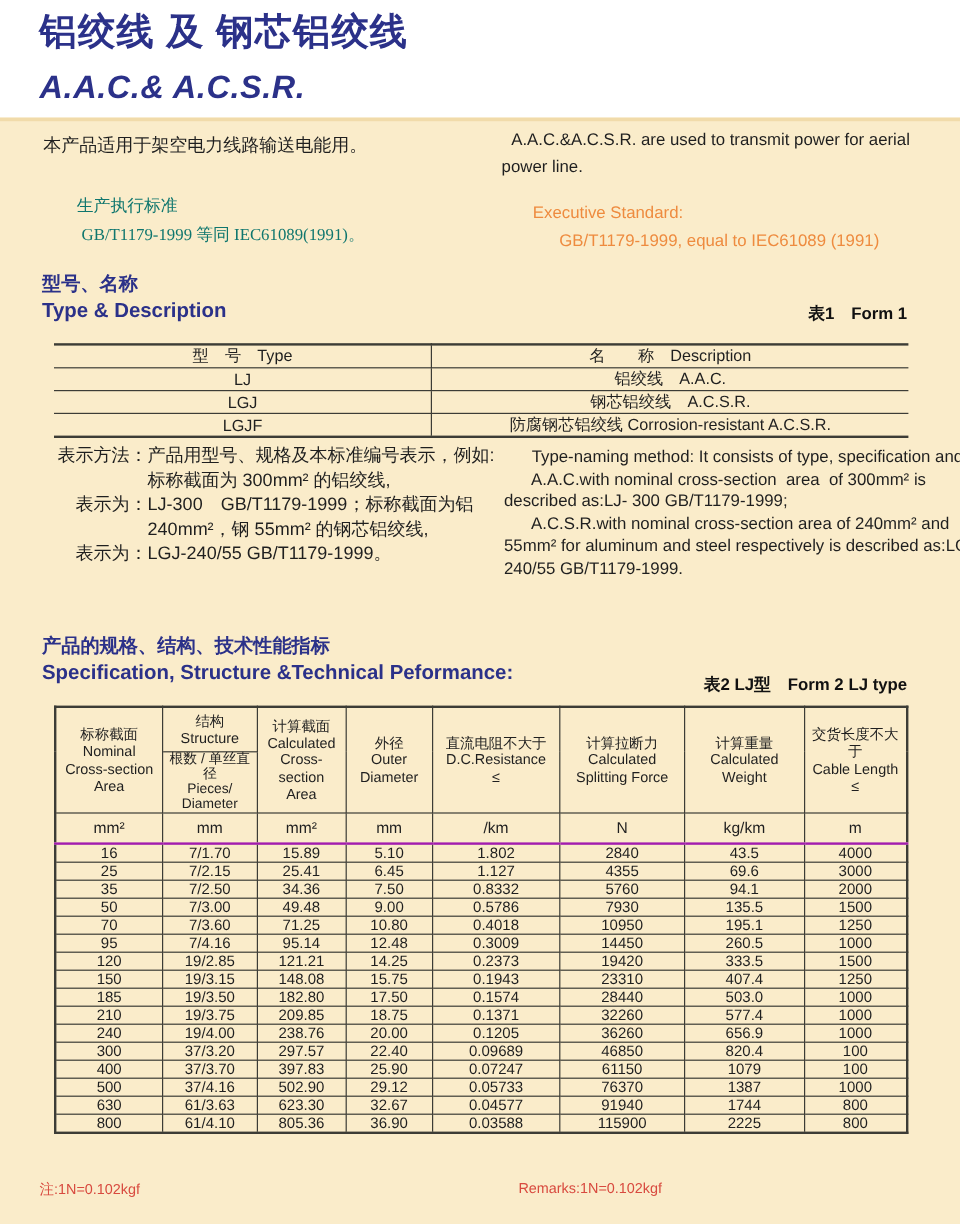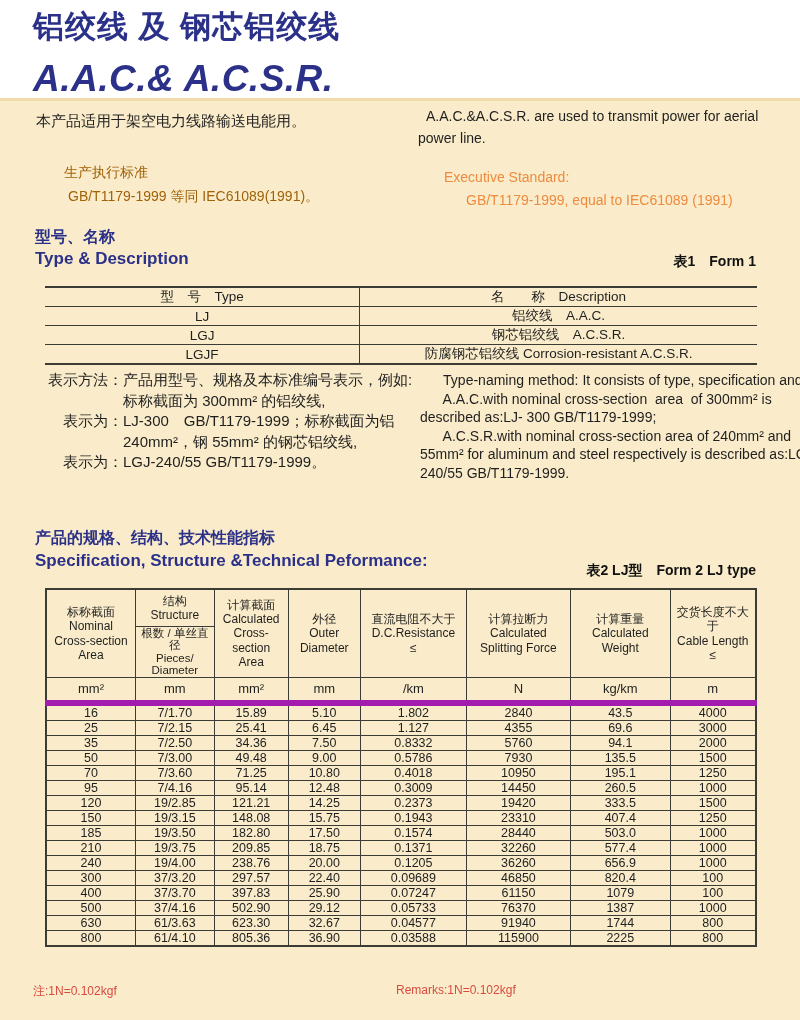--- a/index.html
+++ b/index.html
@@ -12,7 +12,7 @@
 
   .title-cn { position:absolute; left:33px; top:6px; font-size:31px; font-weight:bold;
               color:#2b3189; letter-spacing:1px; }
-  .title-en { position:absolute; left:33px; top:58px; font-size:37px; font-weight:bold;
+  .title-en { position:absolute; left:33px; top:58px; font-size:27px; font-weight:bold;
               font-style:italic; color:#2b3189; letter-spacing:0.5px; }
 
   .intro-cn { position:absolute; left:36px; top:112px; width:352px; font-size:15px; }

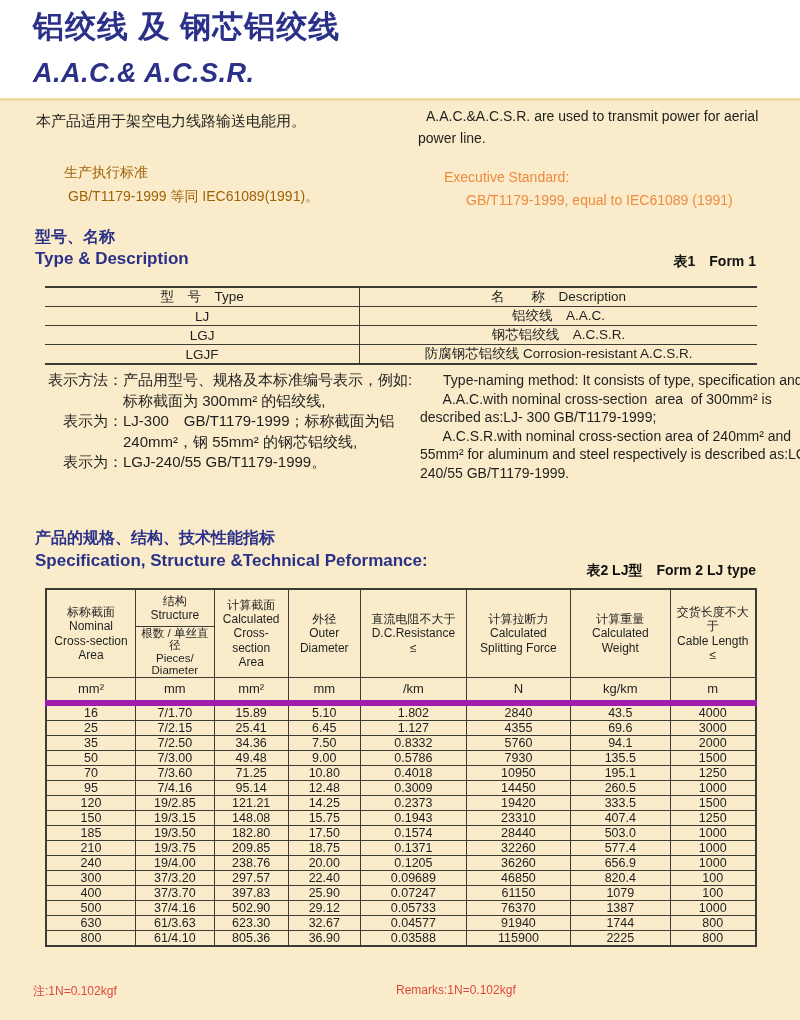--- a/index.html
+++ b/index.html
@@ -19,7 +19,7 @@
   .intro-en { position:absolute; left:418px; top:106px; width:360px; font-size:14px;
               line-height:1.55; text-indent:8px; }
 
-  .std-cn { position:absolute; left:64px; top:161px; color:#a16207; font-size:14px; line-height:1.7; }
+  .std-cn { position:absolute; left:64px; top:161px; color:#0f766e; font-size:14px; line-height:1.7;font-family:Liberation Serif, serif; }
   .std-cn .std-value { padding-left:4px; }
   .std-en { position:absolute; left:444px; top:166px; color:#ee8b3f; font-size:14px; line-height:1.65; }
   .std-en .std-value { padding-left:22px; }

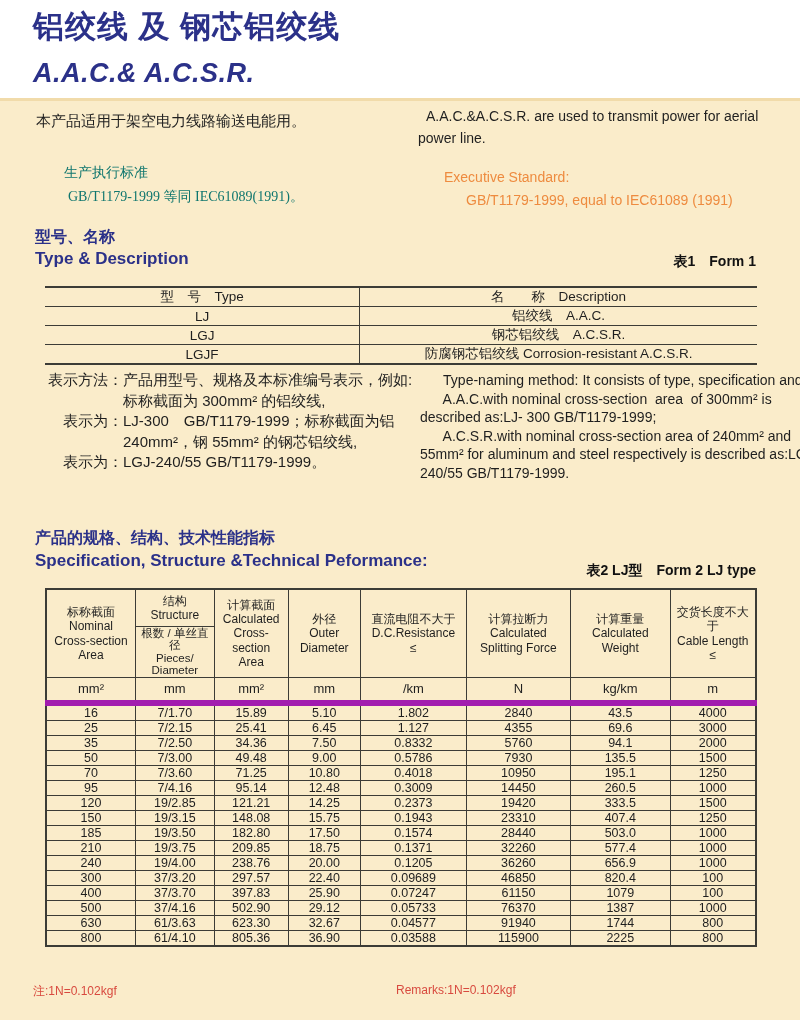--- a/index.html
+++ b/index.html
@@ -47,7 +47,7 @@
   .t2 thead tr.h1 { height:37px; }
   .t2 thead tr.h2 { height:34px; }
   .t2 thead th.sub { font-size:11.5px; line-height:1.1; }
-  .t2 tr.units-row td { height:25px; font-size:13px; border-bottom:6px solid #a21caf; }
+  .t2 tr.units-row td { height:25px; font-size:13px; border-bottom:2px solid #a21caf; }
   .t2 tbody.data-rows tr { height:14px; }
   .t2 tbody.data-rows td { font-size:12.5px; }
 

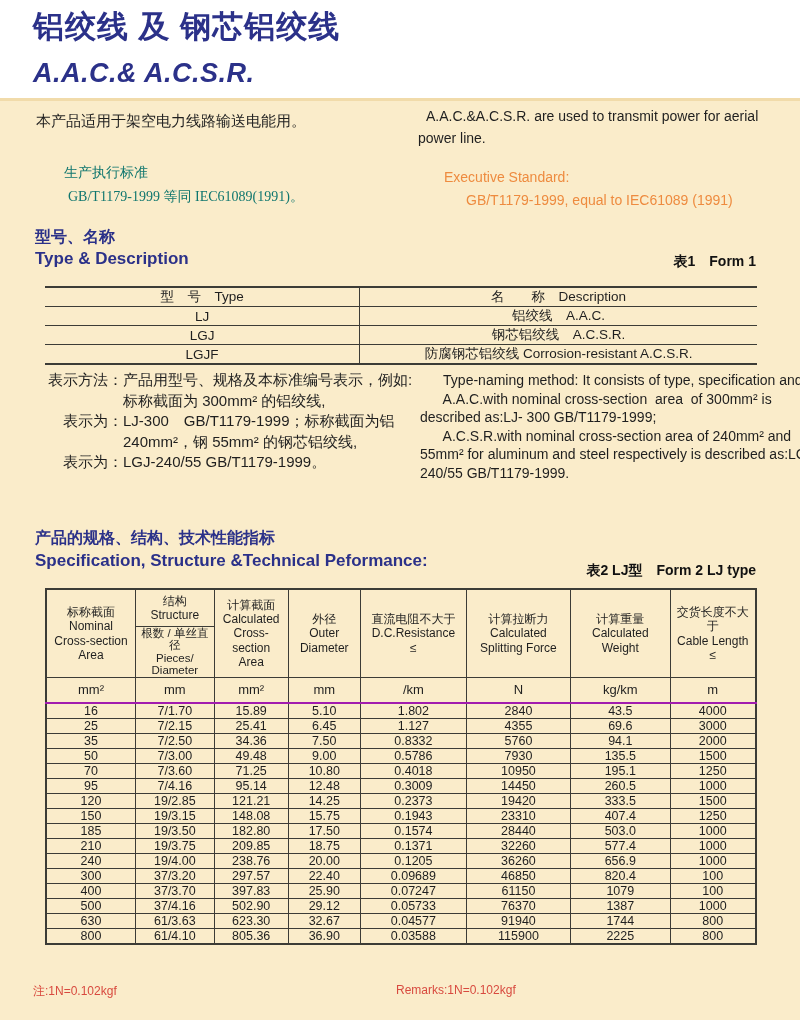--- a/index.html
+++ b/index.html
@@ -56,7 +56,7 @@
   .naming-cn .line, .naming-en .line { white-space:pre; }
 
   .footer-note-cn { position:absolute; left:33px; top:983px; color:#d84a3f; font-size:12px; }
-  .footer-note-en { position:absolute; left:396px; top:983px; color:#d84a3f; font-size:12px; }
+  .footer-note-en { position:absolute; left:432px; top:983px; color:#d84a3f; font-size:12px; }
 </style>
 </head>
 <body>

